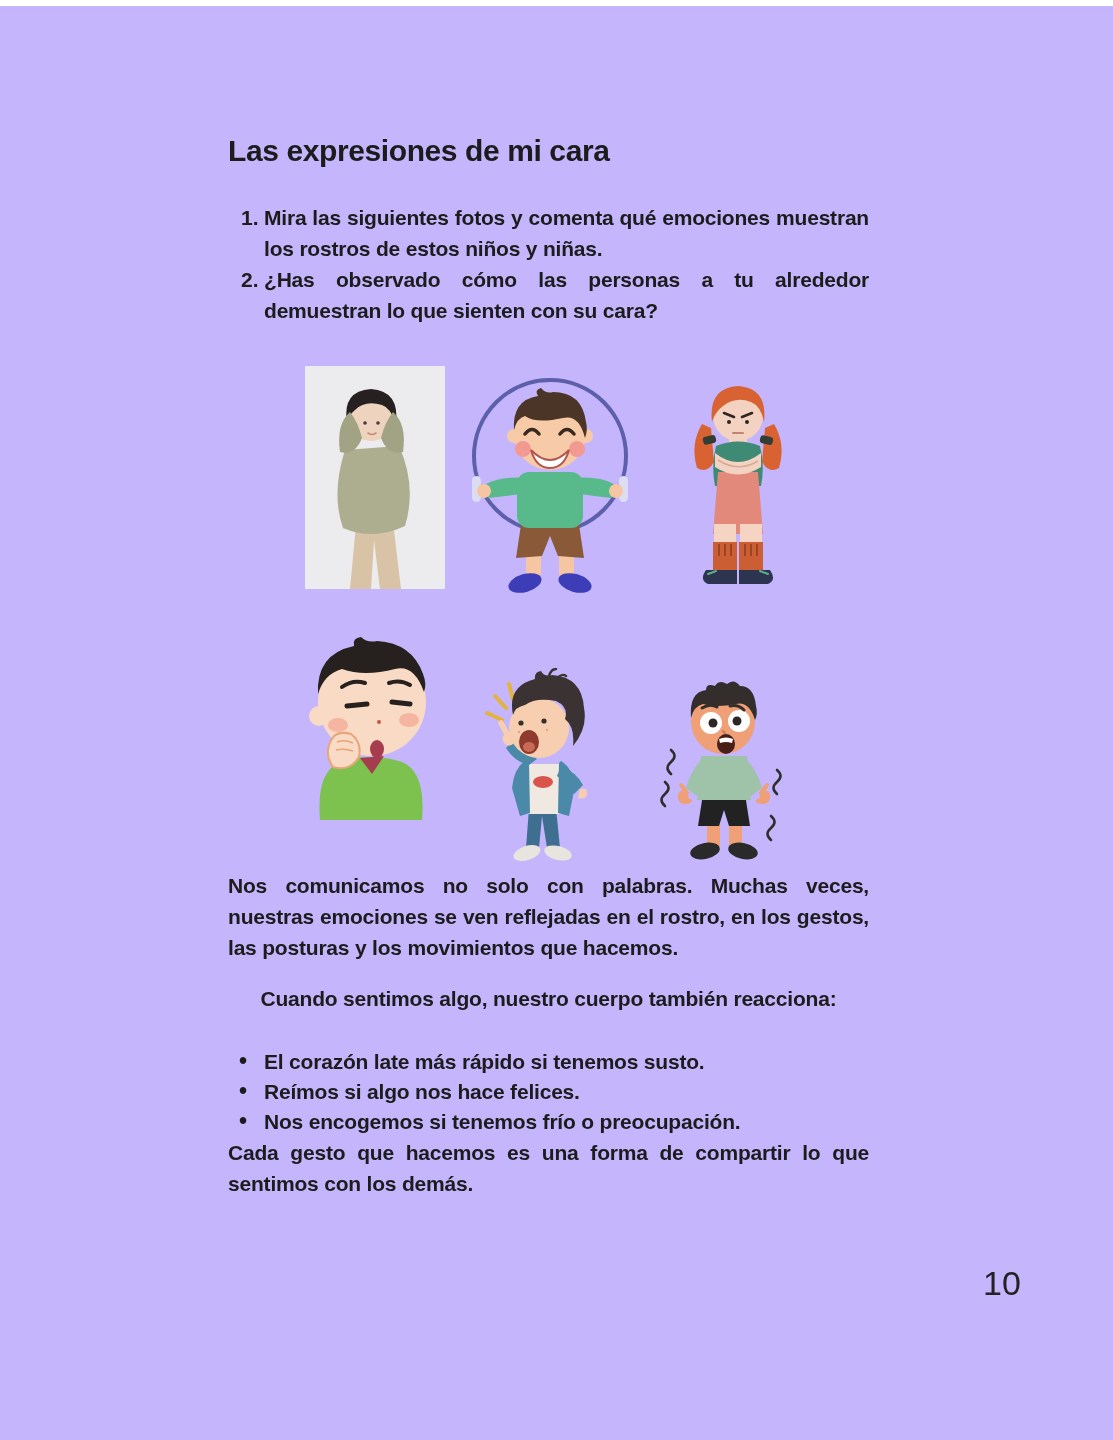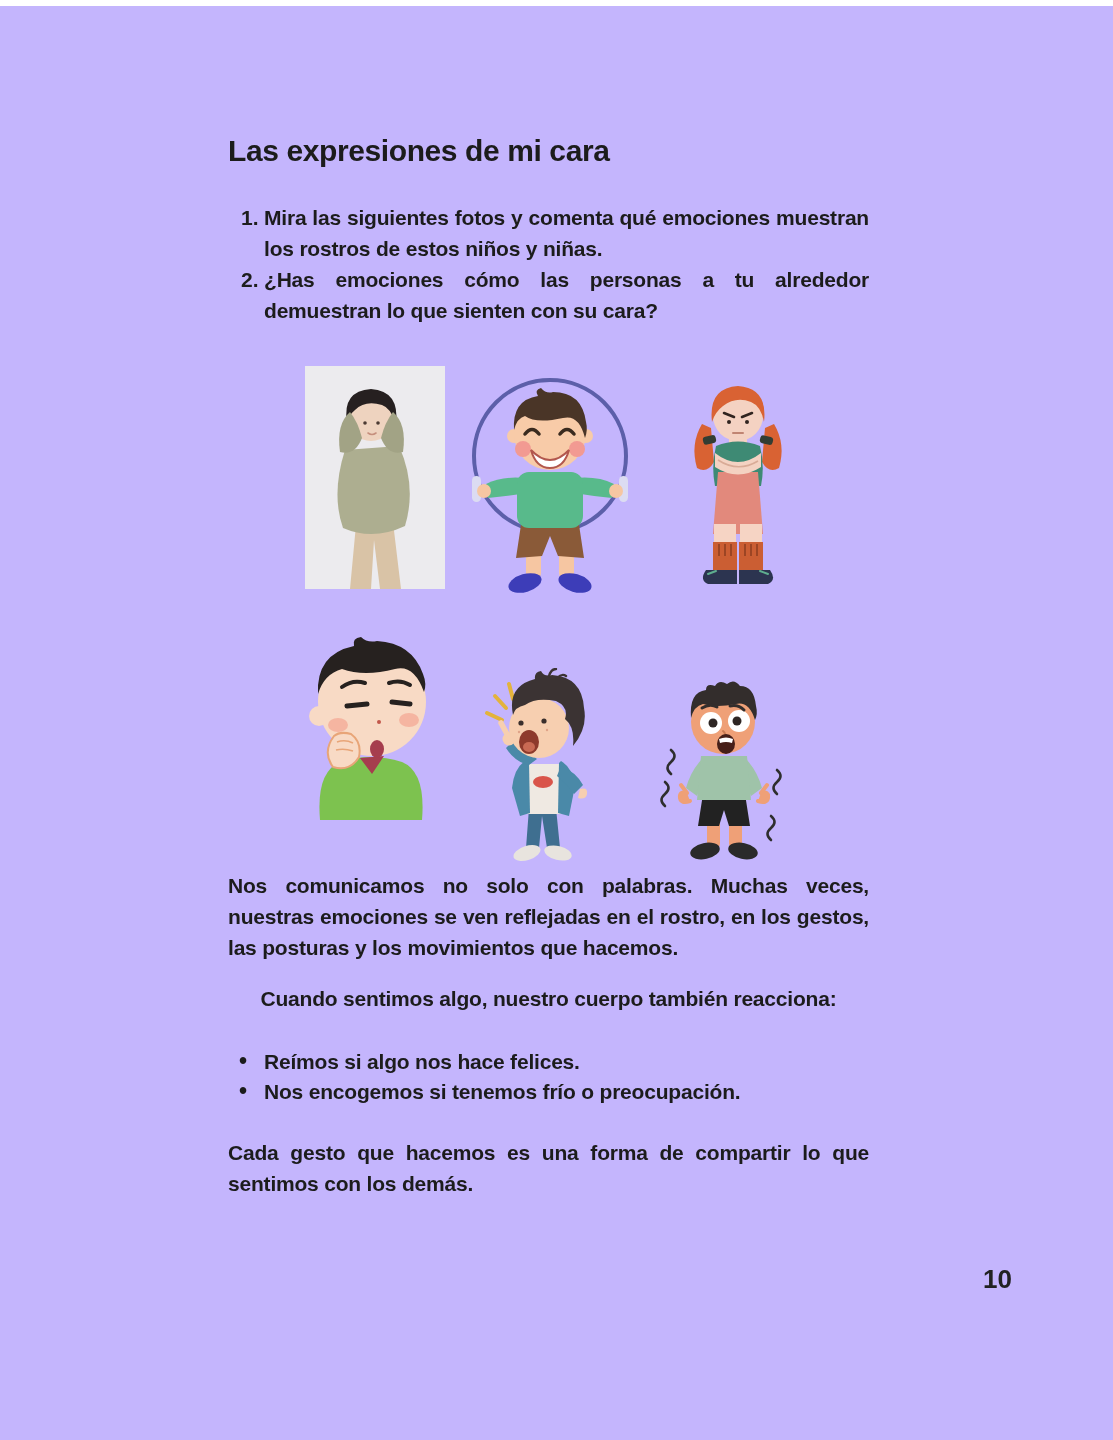--- a/index.html
+++ b/index.html
@@ -44,7 +44,7 @@
     </div>
     <div class="numitem">
       <span class="num">2.</span>
-      <p>¿Has emociones cómo las personas a tu alrededor demuestran lo que sienten con su cara?</p>
+      <p>¿Has observado cómo las personas a tu alrededor demuestran lo que sienten con su cara?</p>
     </div>
   </div>
 

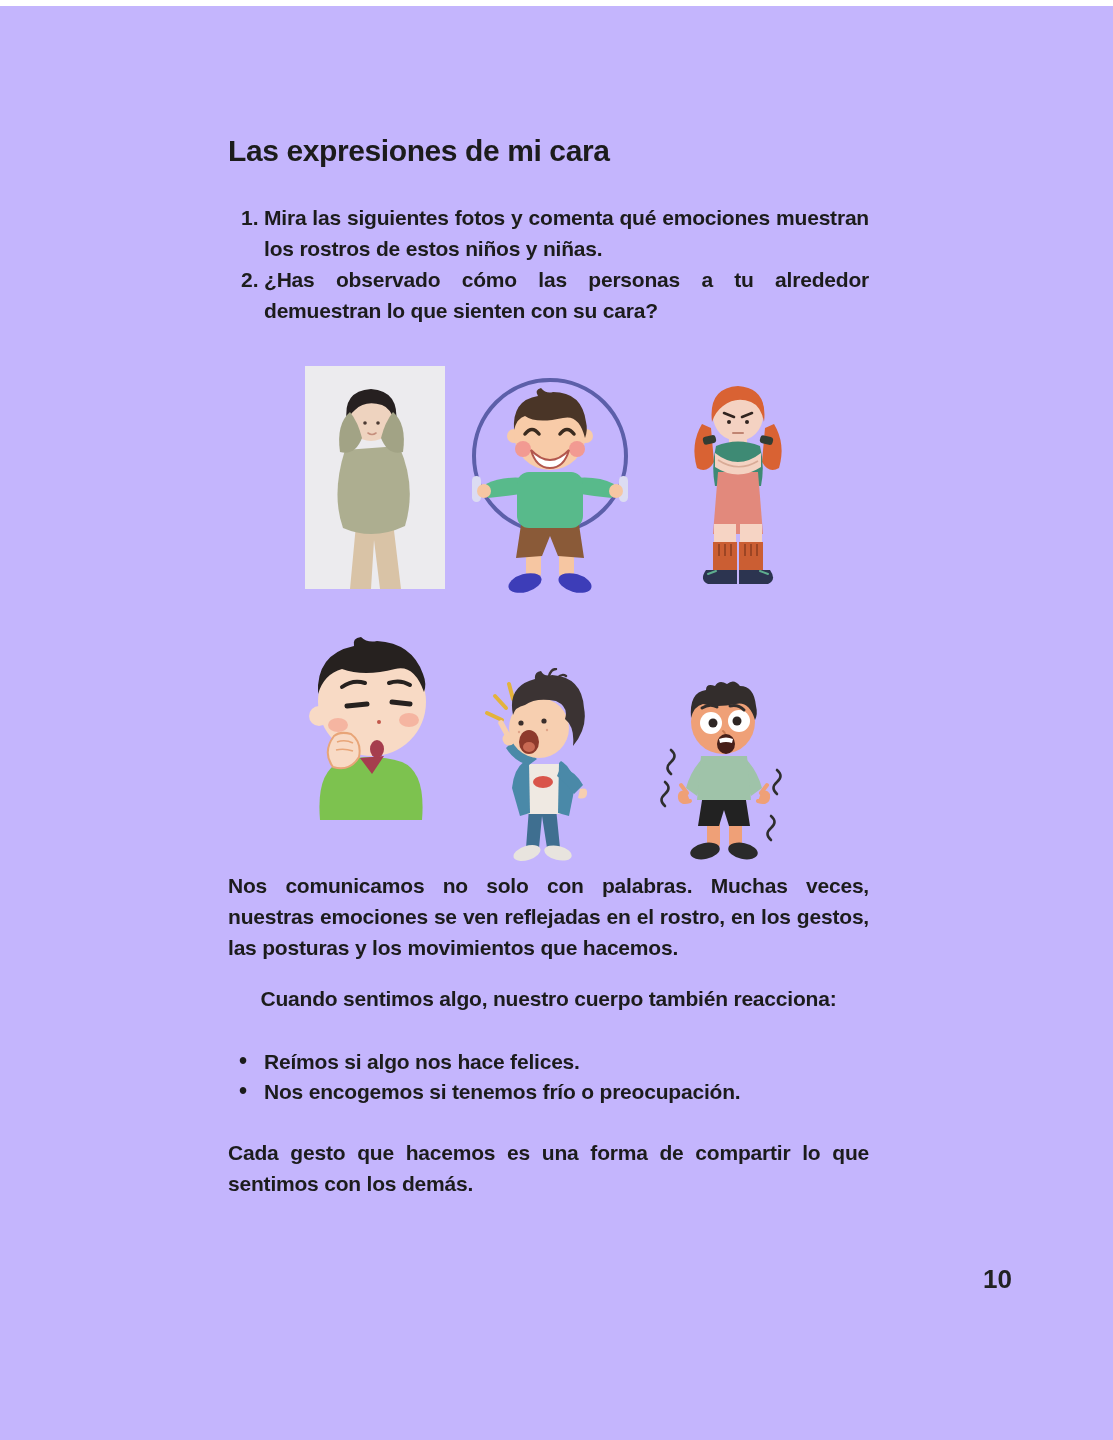--- a/index.html
+++ b/index.html
@@ -203,6 +203,7 @@
   <p class="para" id="para2" style="top:977px;">Cuando sentimos algo, nuestro cuerpo también reacciona:</p>
 
   <ul class="bullets">
+    <li>El corazón late más rápido si tenemos susto.</li>
     <li>Reímos si algo nos hace felices.</li>
     <li>Nos encogemos si tenemos frío o preocupación.</li>
   </ul>

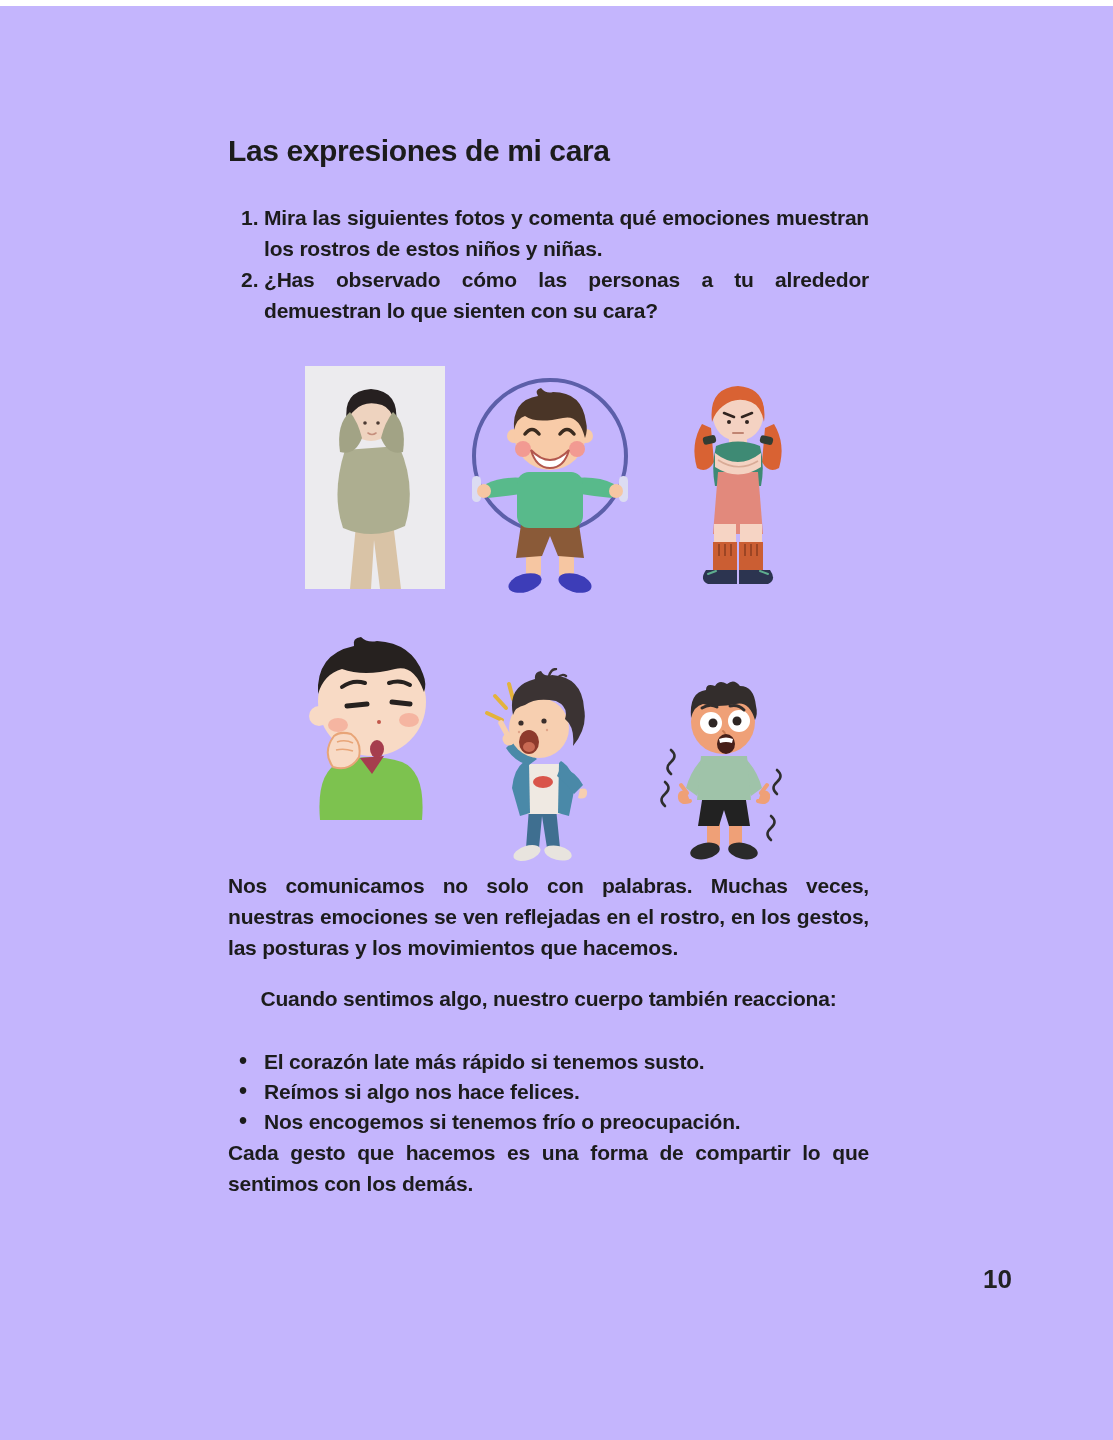--- a/index.html
+++ b/index.html
@@ -28,7 +28,7 @@
                 line-height:30px; letter-spacing:-0.2px; color:#1c1c1c; }
   .bullets li::before { content:"\2022"; position:absolute; left:11px; top:-1px; font-size:23px; }
 
-  .pagenum { position:absolute; left:983px; top:1258px; font-size:26px; font-weight:700; color:#222222;text-align:right; }
+  .pagenum { position:absolute; left:983px; top:1258px; font-size:34px; font-weight:400; color:#222222;text-align:right; }
 </style>
 </head>
 <body>

